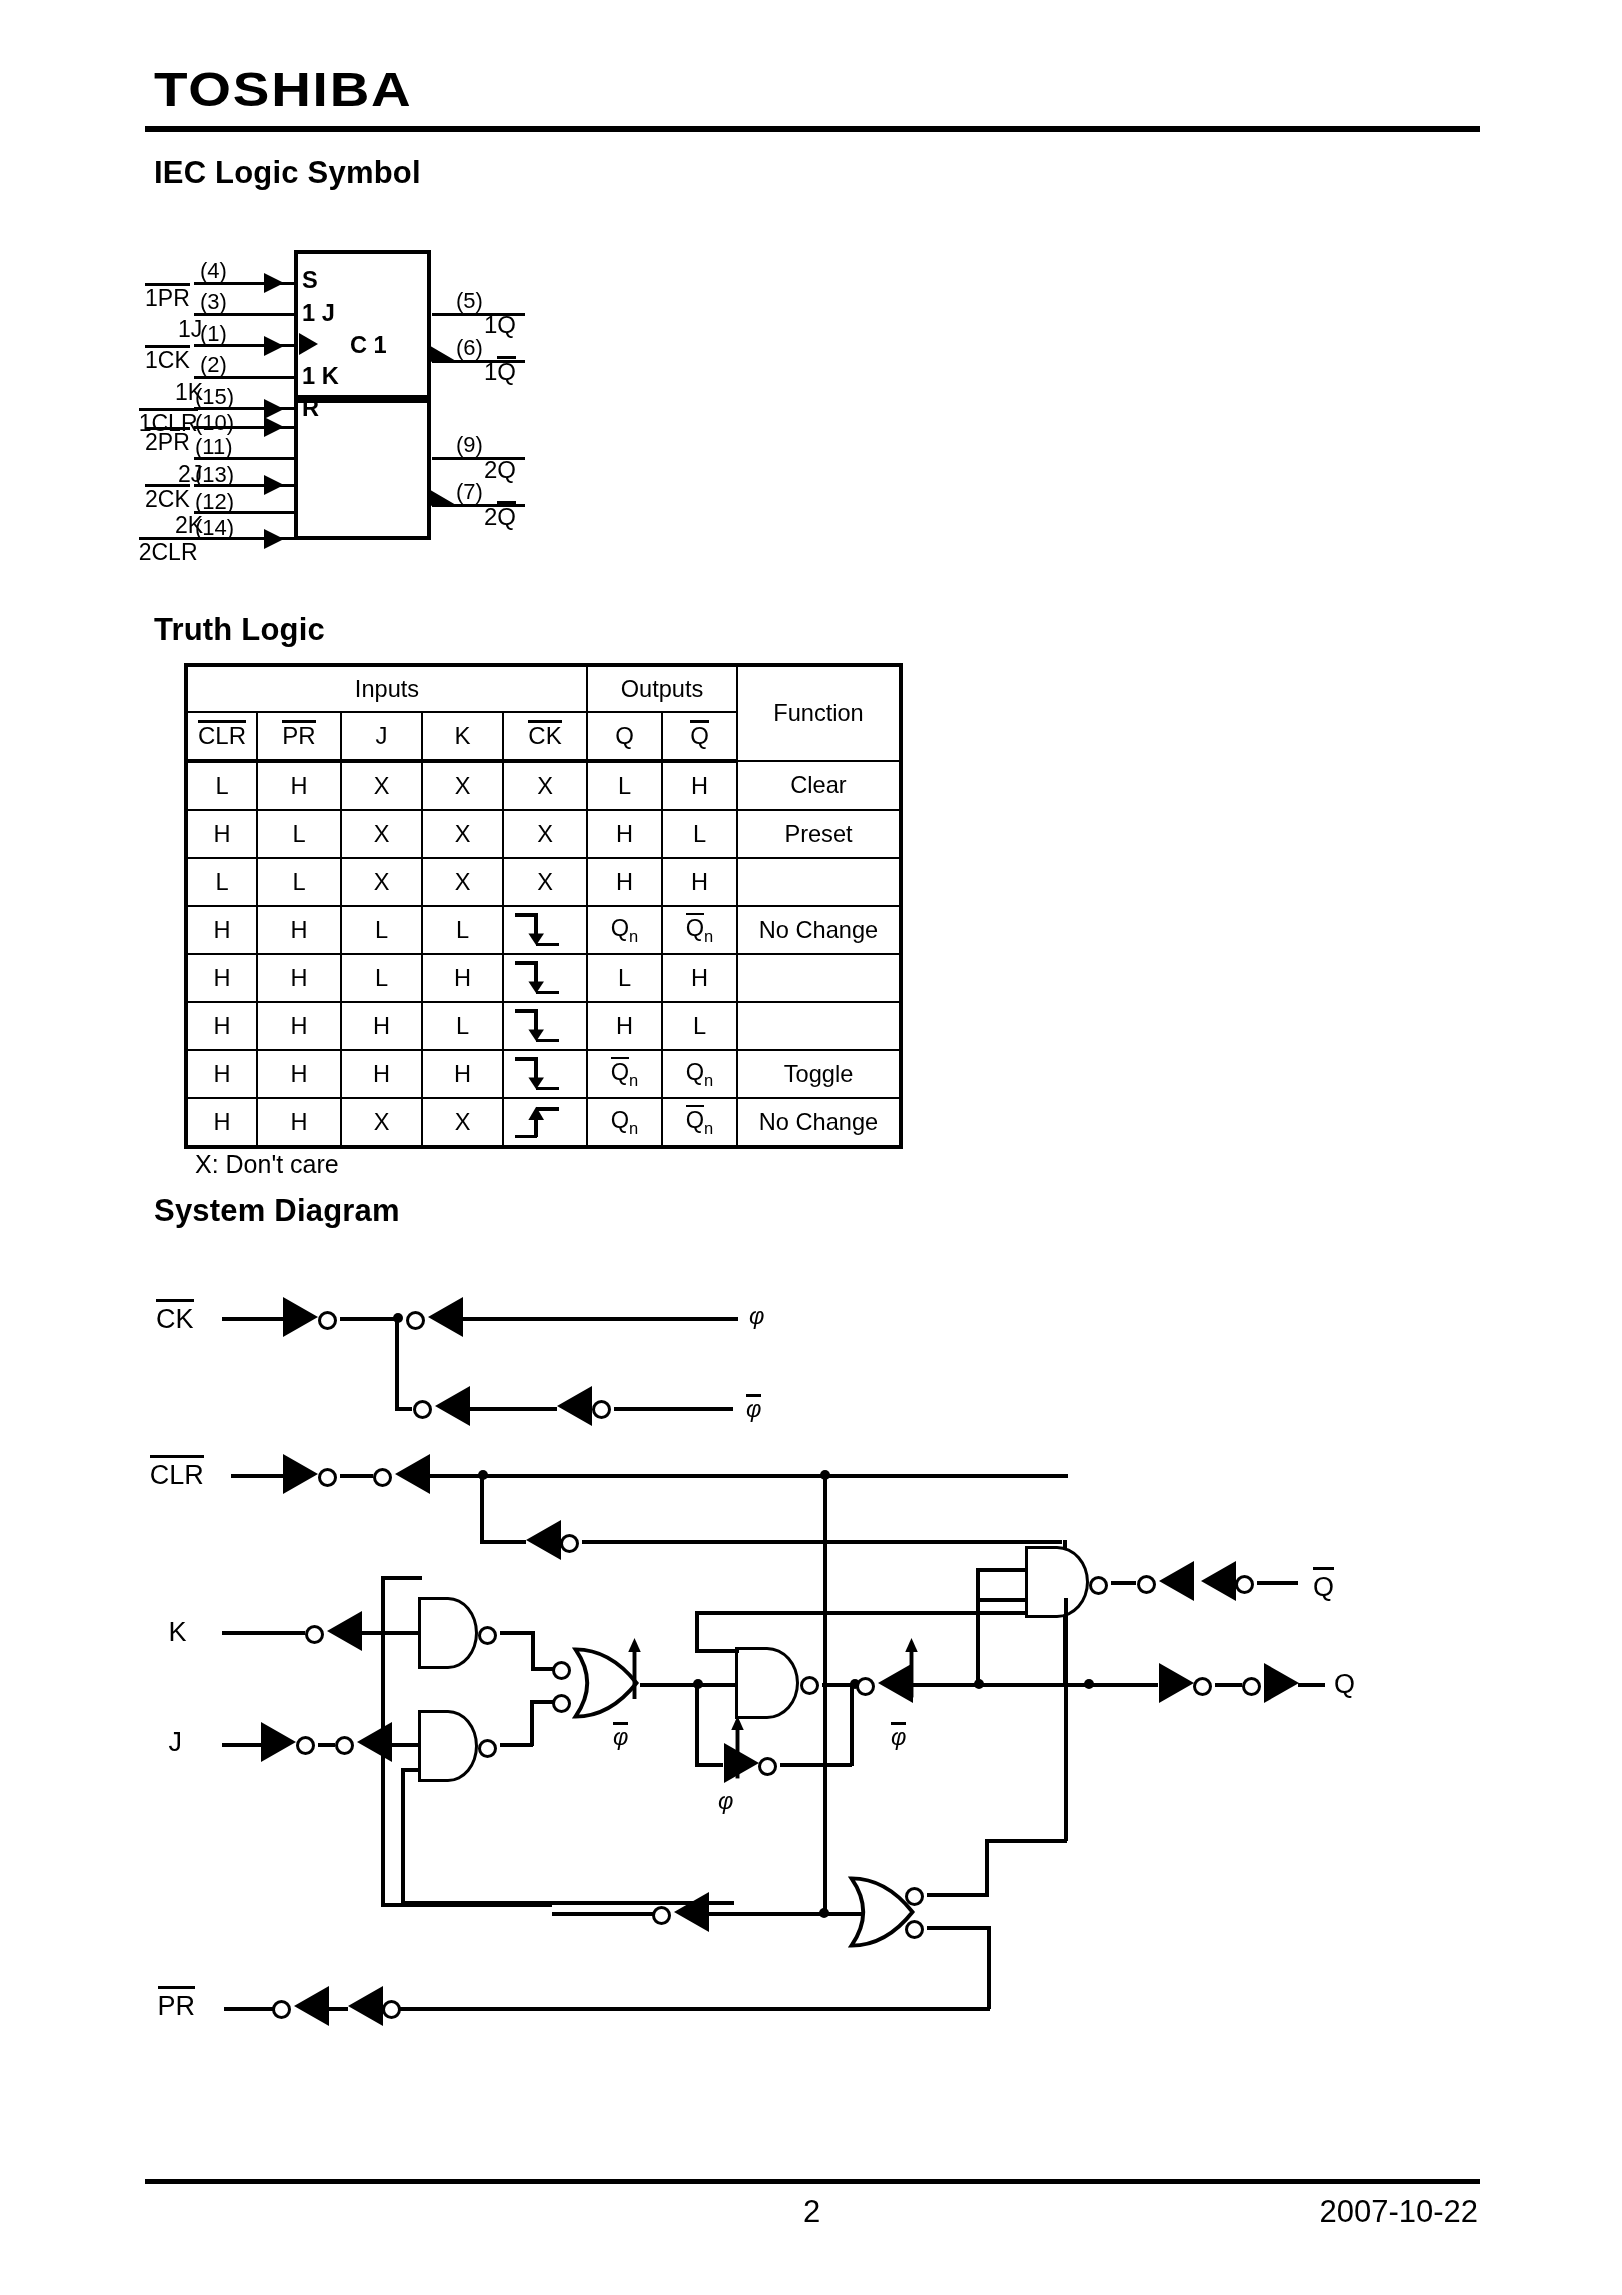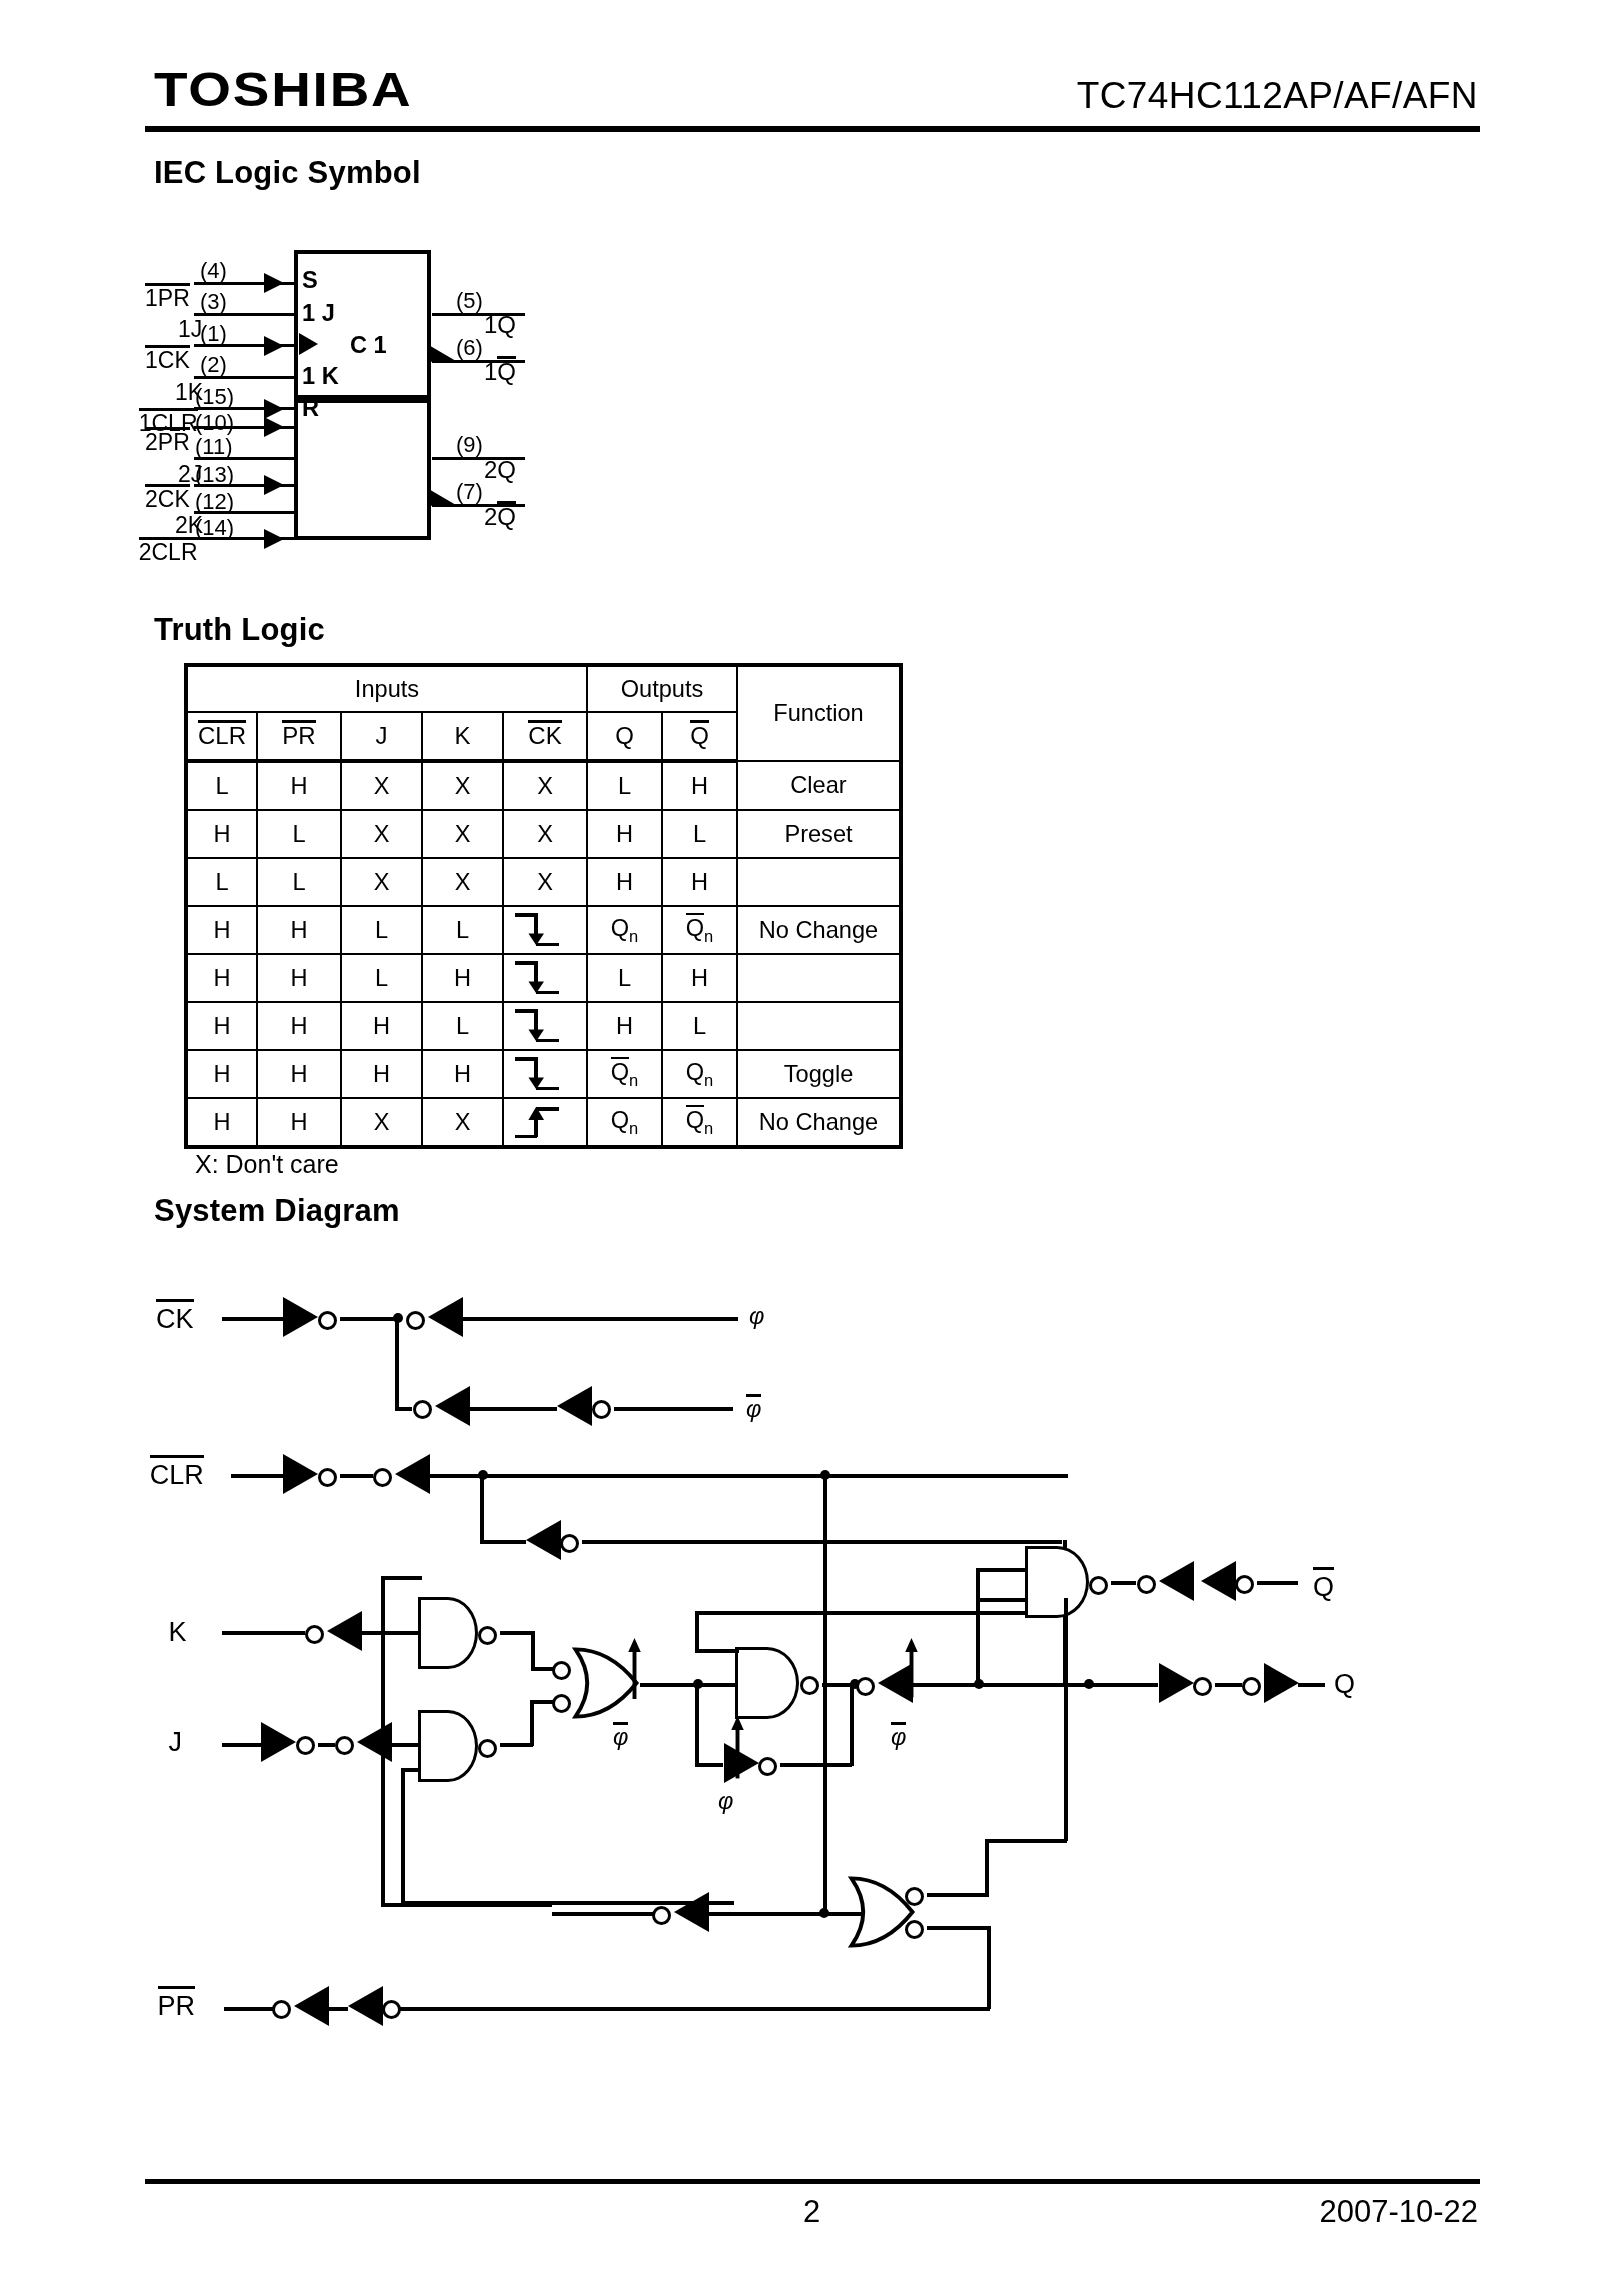--- a/index.html
+++ b/index.html
@@ -110,7 +110,6 @@
 <div class="page">
 
   <div class="brand">TOSHIBA</div>
-  <div class="partno">TC74HC112AP/AF/AFN</div>
   <div class="hdr-rule"></div>
 
   <div class="h2" style="left:154px;top:155px;">IEC Logic Symbol</div>

